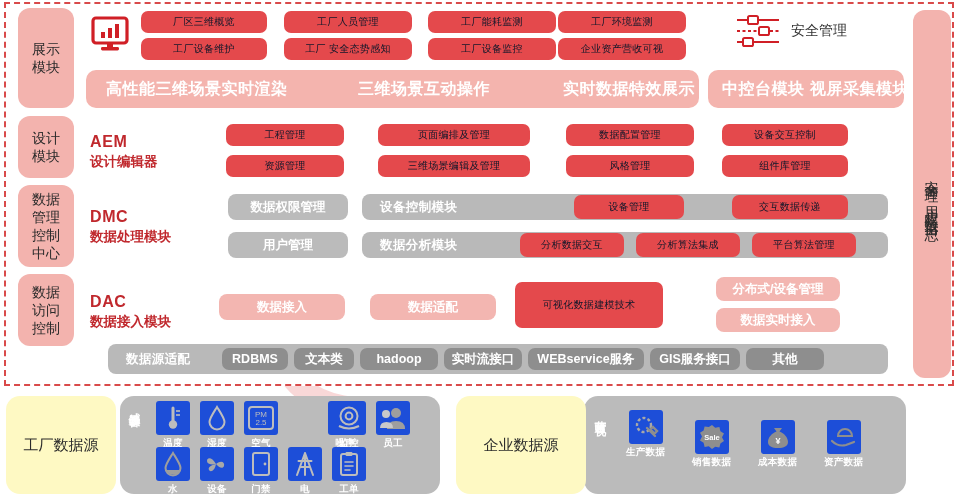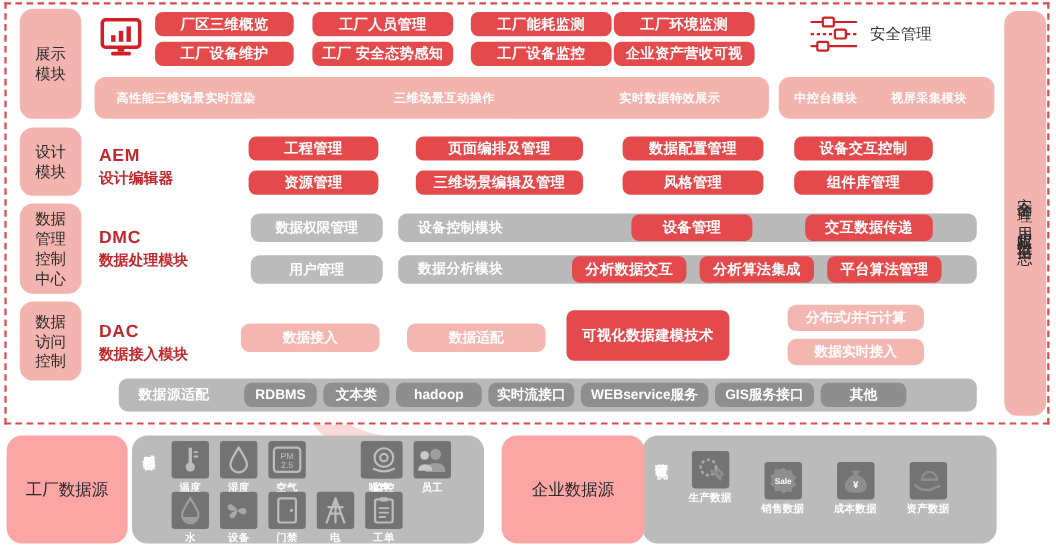--- a/index.html
+++ b/index.html
@@ -55,7 +55,7 @@
   .red-btn{
     position:absolute;background:#e4494c;border-radius:7px;
     display:flex;align-items:center;justify-content:center;
-    color:#ffffff;font-size:13px;font-weight:bold;letter-spacing:.3px;
+    color:#0f172a;font-size:10px;font-weight:normal;letter-spacing:.3px;
     z-index:30;white-space:nowrap;
   }
   .pink-band{

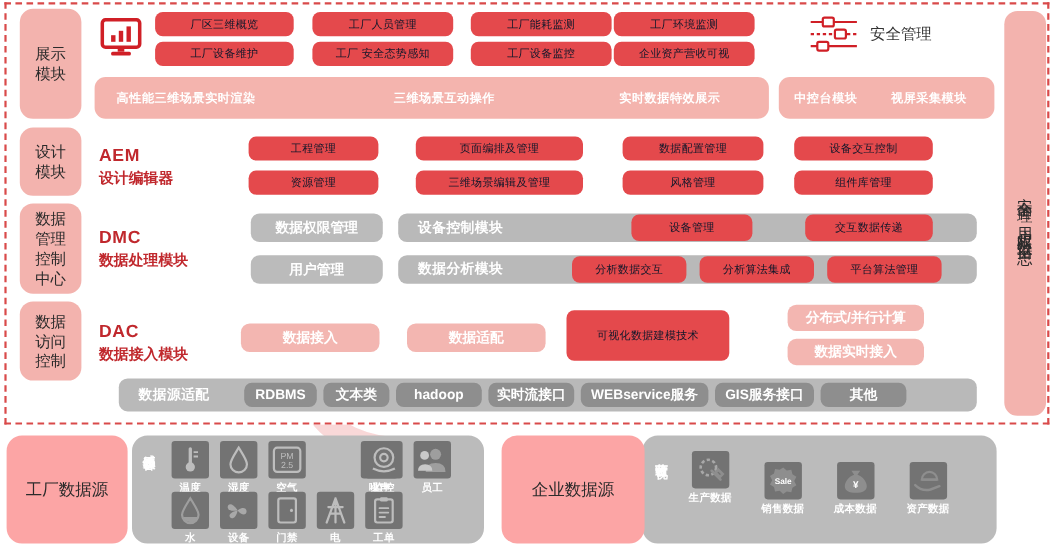--- a/index.html
+++ b/index.html
@@ -62,7 +62,7 @@
     position:absolute;background:#f4b4ae;border-radius:10px;z-index:20;
   }
   .pink-band .lbl{
-    position:absolute;color:#ffffff;font-size:11px;font-weight:bold;
+    position:absolute;color:#ffffff;font-size:16px;font-weight:bold;
     letter-spacing:.5px;white-space:nowrap;top:50%;transform:translateY(-50%);
   }
   .gray-band{

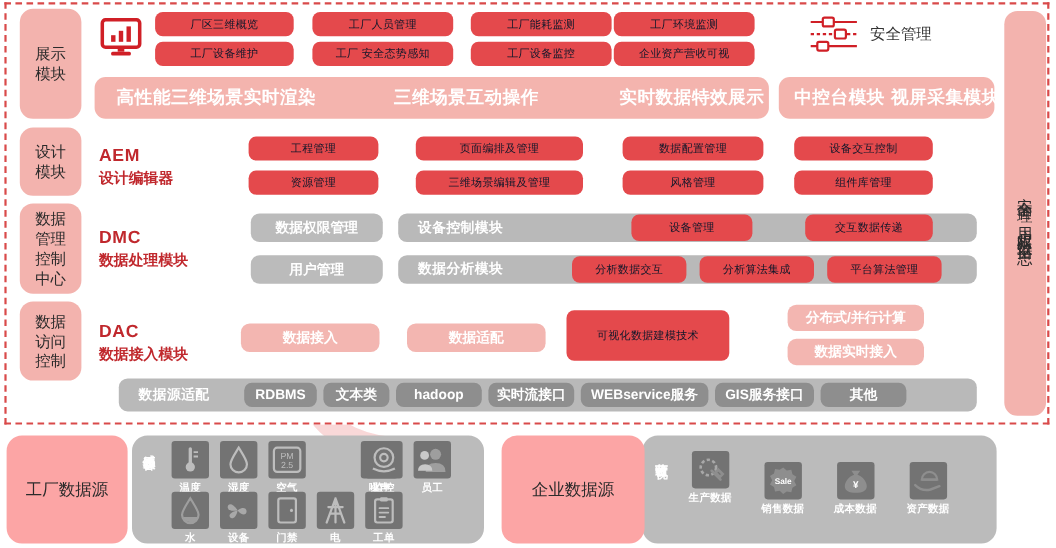--- a/index.html
+++ b/index.html
@@ -255,7 +255,7 @@
   <div class="pink-soft" style="left:370px;top:294px;width:126px;height:26px;">数据适配</div>
   <div class="red-btn" style="left:515px;top:282px;width:148px;height:46px;">可视化数据建模技术</div>
 
-  <div class="pink-soft" style="left:716px;top:277px;width:124px;height:24px;">分布式/并行计算</div>
+  <div class="pink-soft" style="left:716px;top:277px;width:124px;height:24px;">分布式/设备管理</div>
   <div class="pink-soft" style="left:716px;top:308px;width:124px;height:24px;">数据实时接入</div>
 
   <div class="gray-band" style="left:108px;top:344px;width:780px;height:30px;">

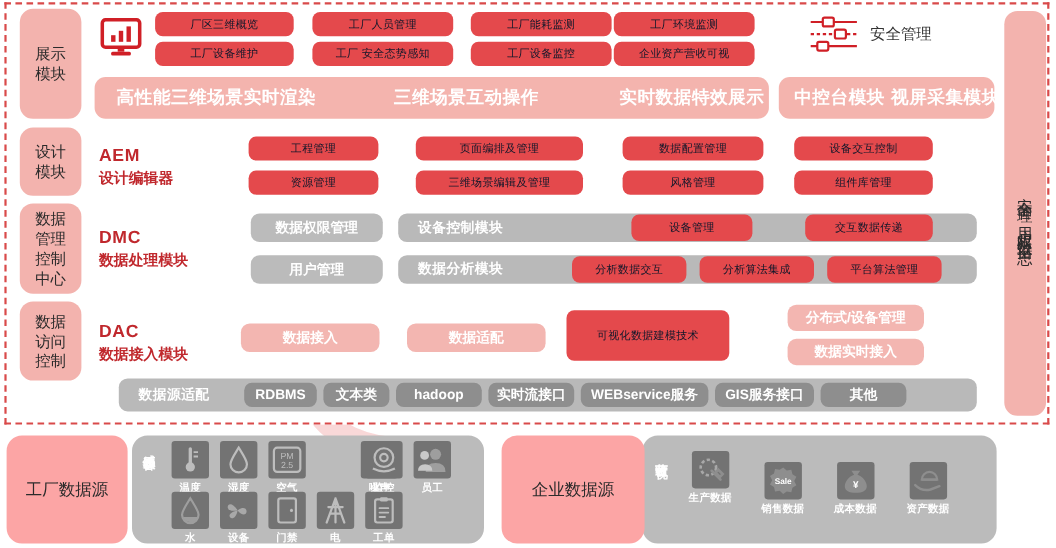--- a/index.html
+++ b/index.html
@@ -128,7 +128,7 @@
     align-items:center;z-index:25;
   }
   .icon-box{
-    width:34px;height:34px;background:#737373;border-radius:3px;
+    width:34px;height:34px;background:#1d4ed8;border-radius:3px;
     display:flex;align-items:center;justify-content:center;
   }
   .icon-cap{

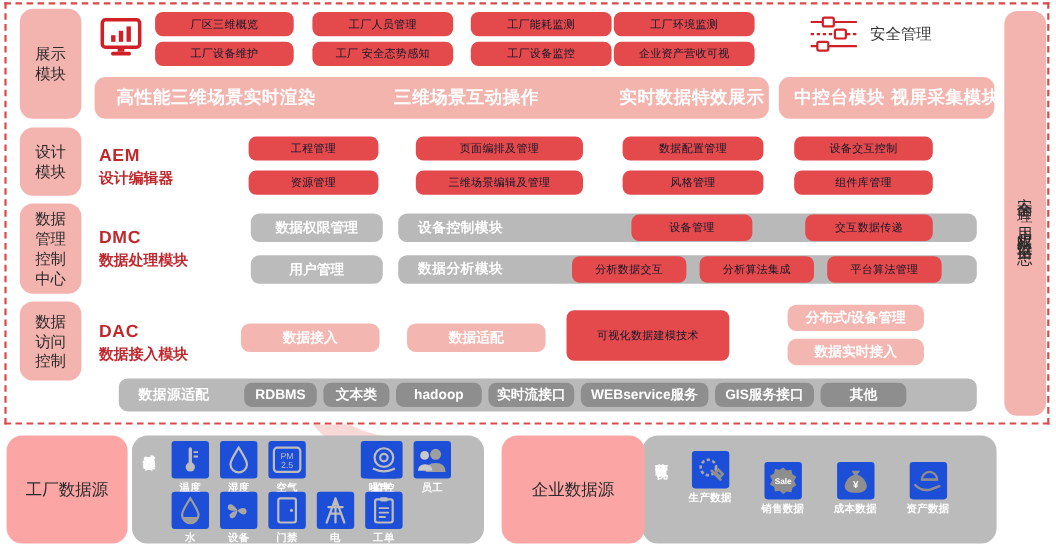--- a/index.html
+++ b/index.html
@@ -111,7 +111,7 @@
 
   
   .bot-tag{
-    position:absolute;background:#fca5a5;border-radius:14px;
+    position:absolute;background:#fef9c3;border-radius:14px;
     display:flex;align-items:center;justify-content:center;
     color:#2b2b2b;font-size:15px;z-index:20;
   }

